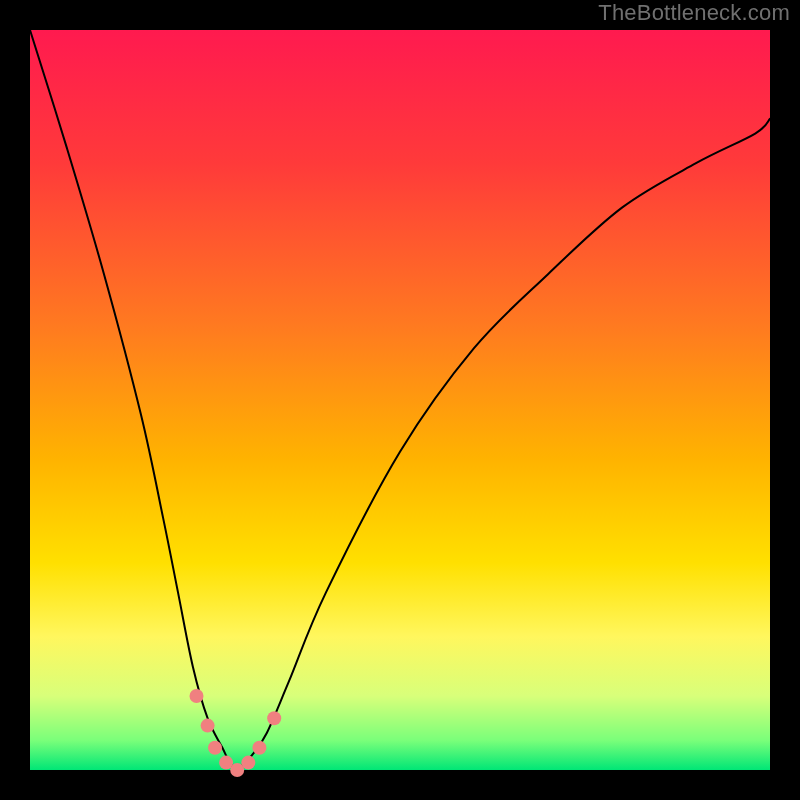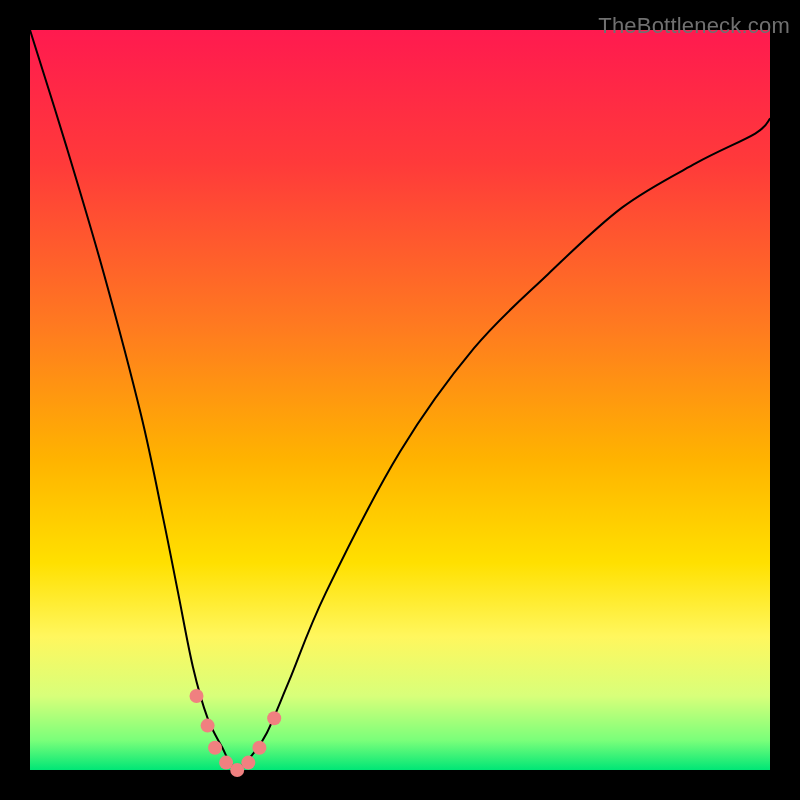--- a/index.html
+++ b/index.html
@@ -17,7 +17,7 @@
   }
   .watermark {
     position: absolute;
-    top: 13px;
+    top: 0;
     right: 10px;
     font-family: Arial, Helvetica, sans-serif;
     font-size: 22px;

